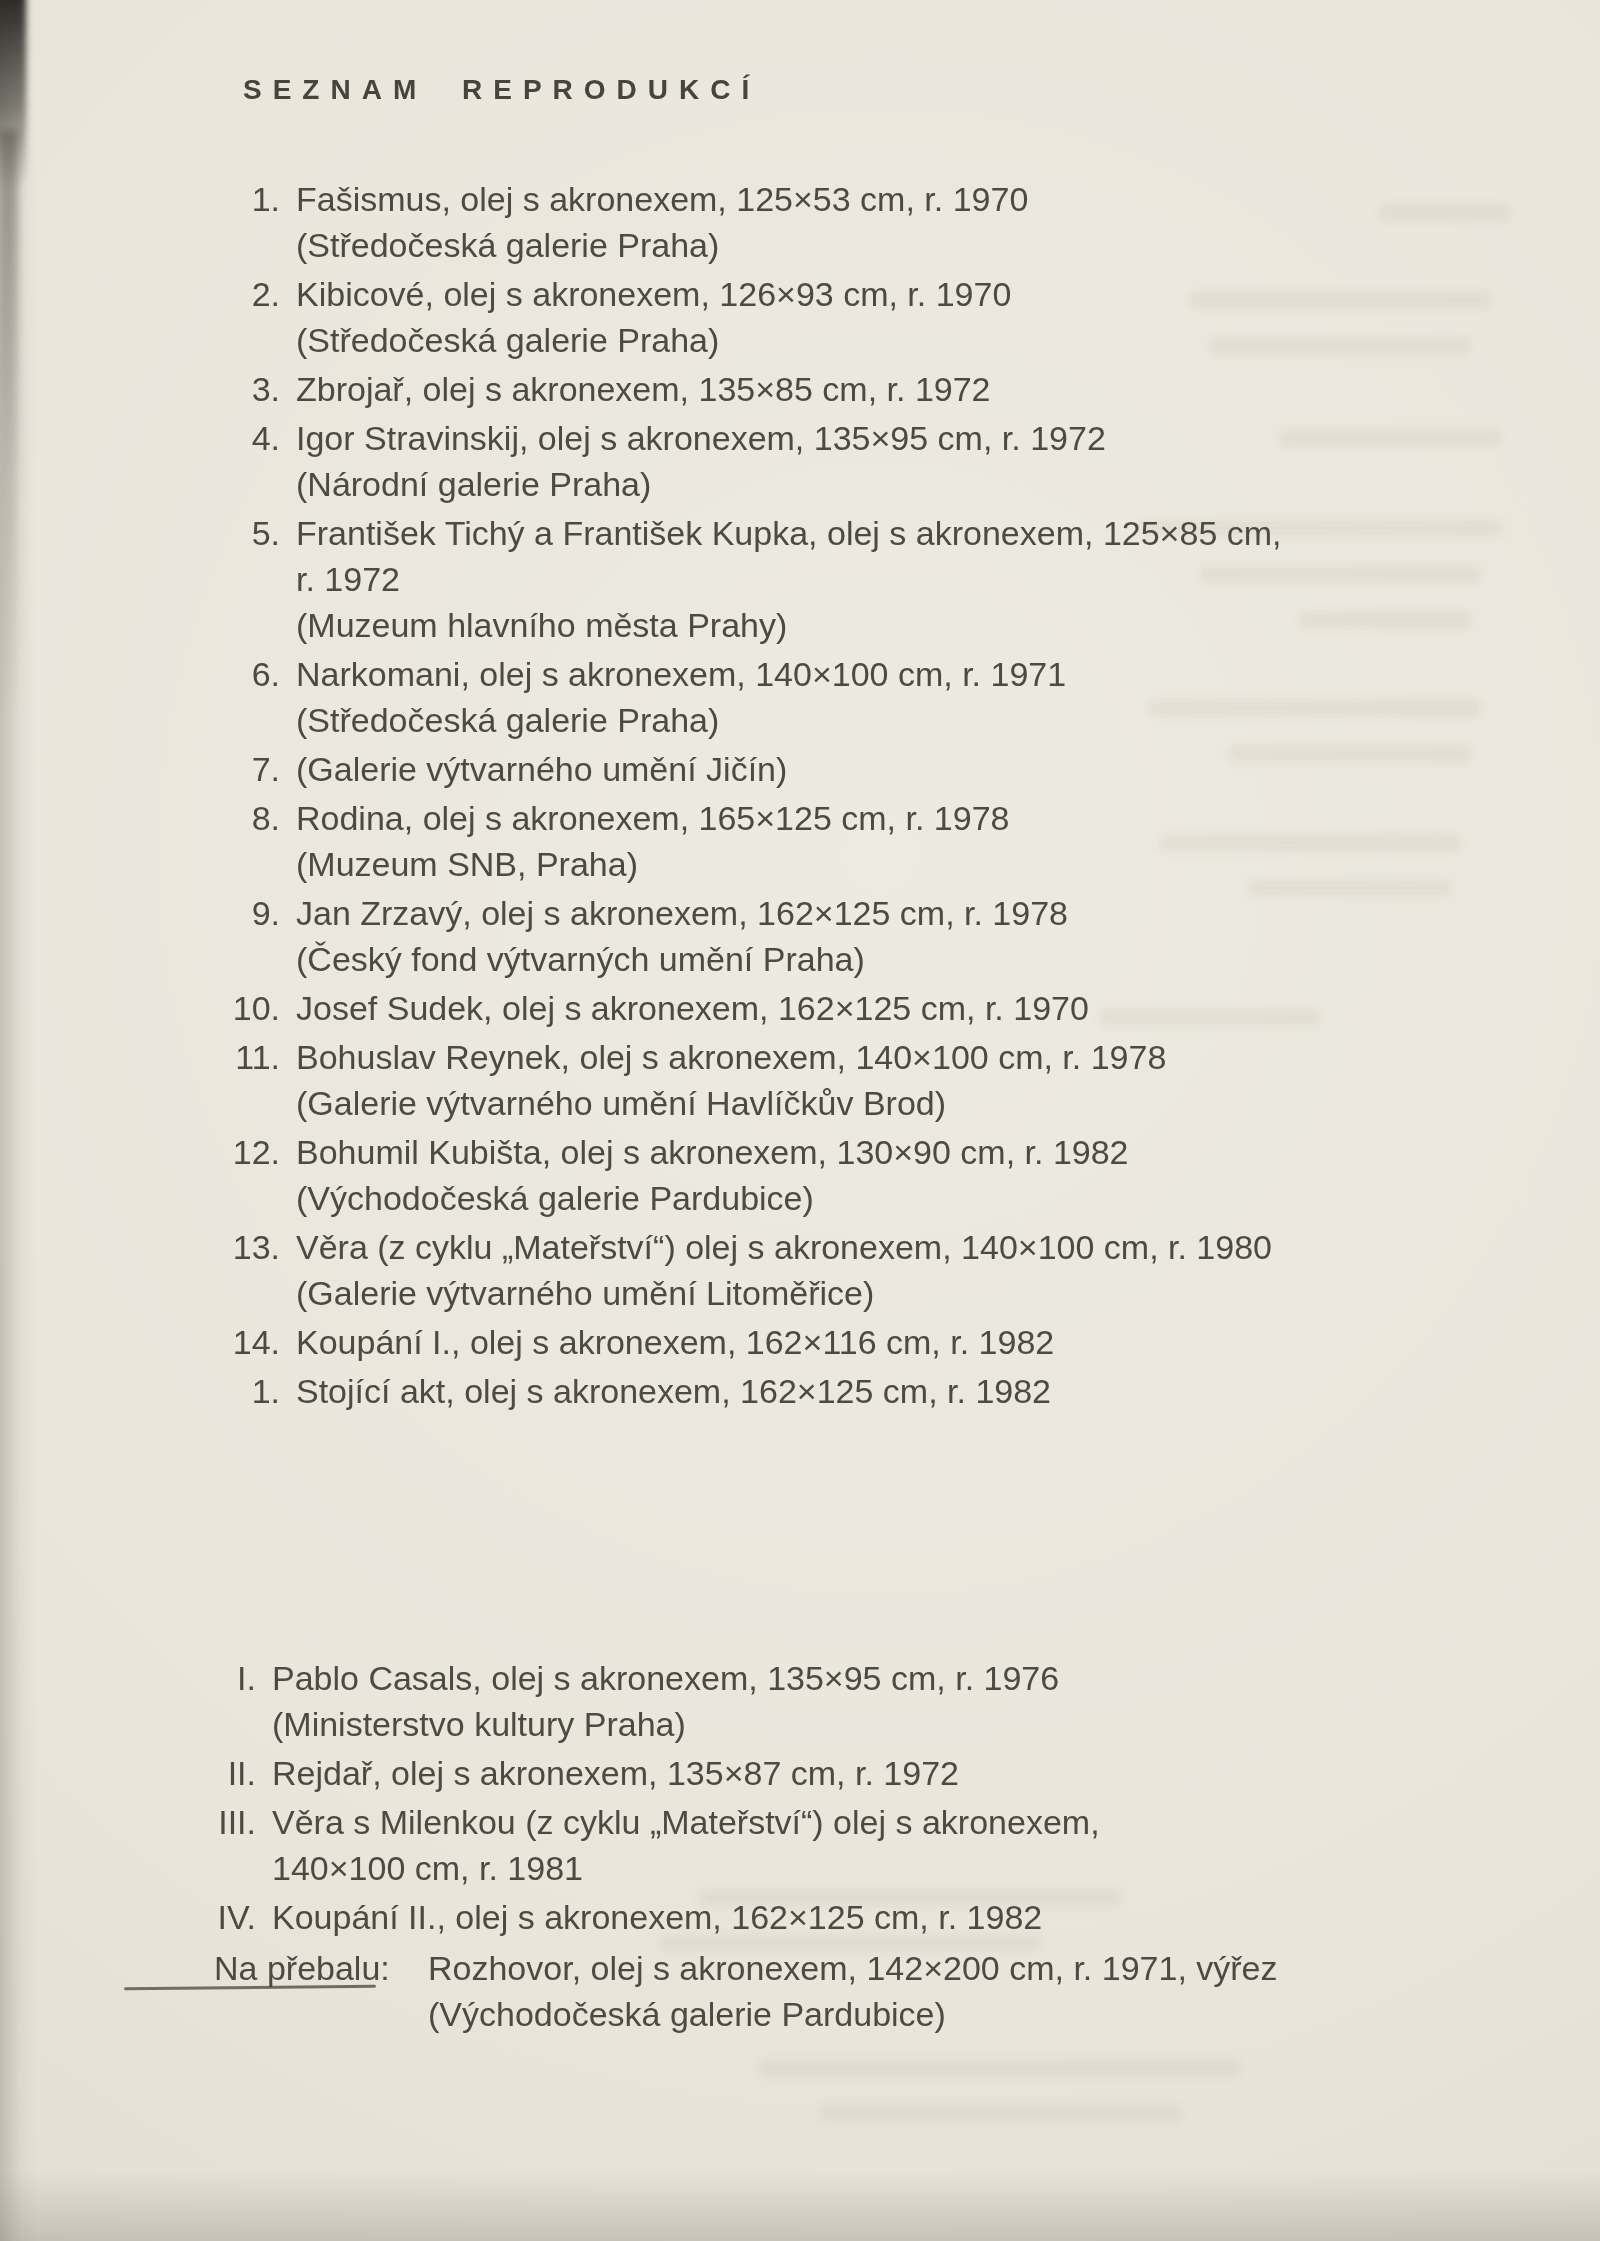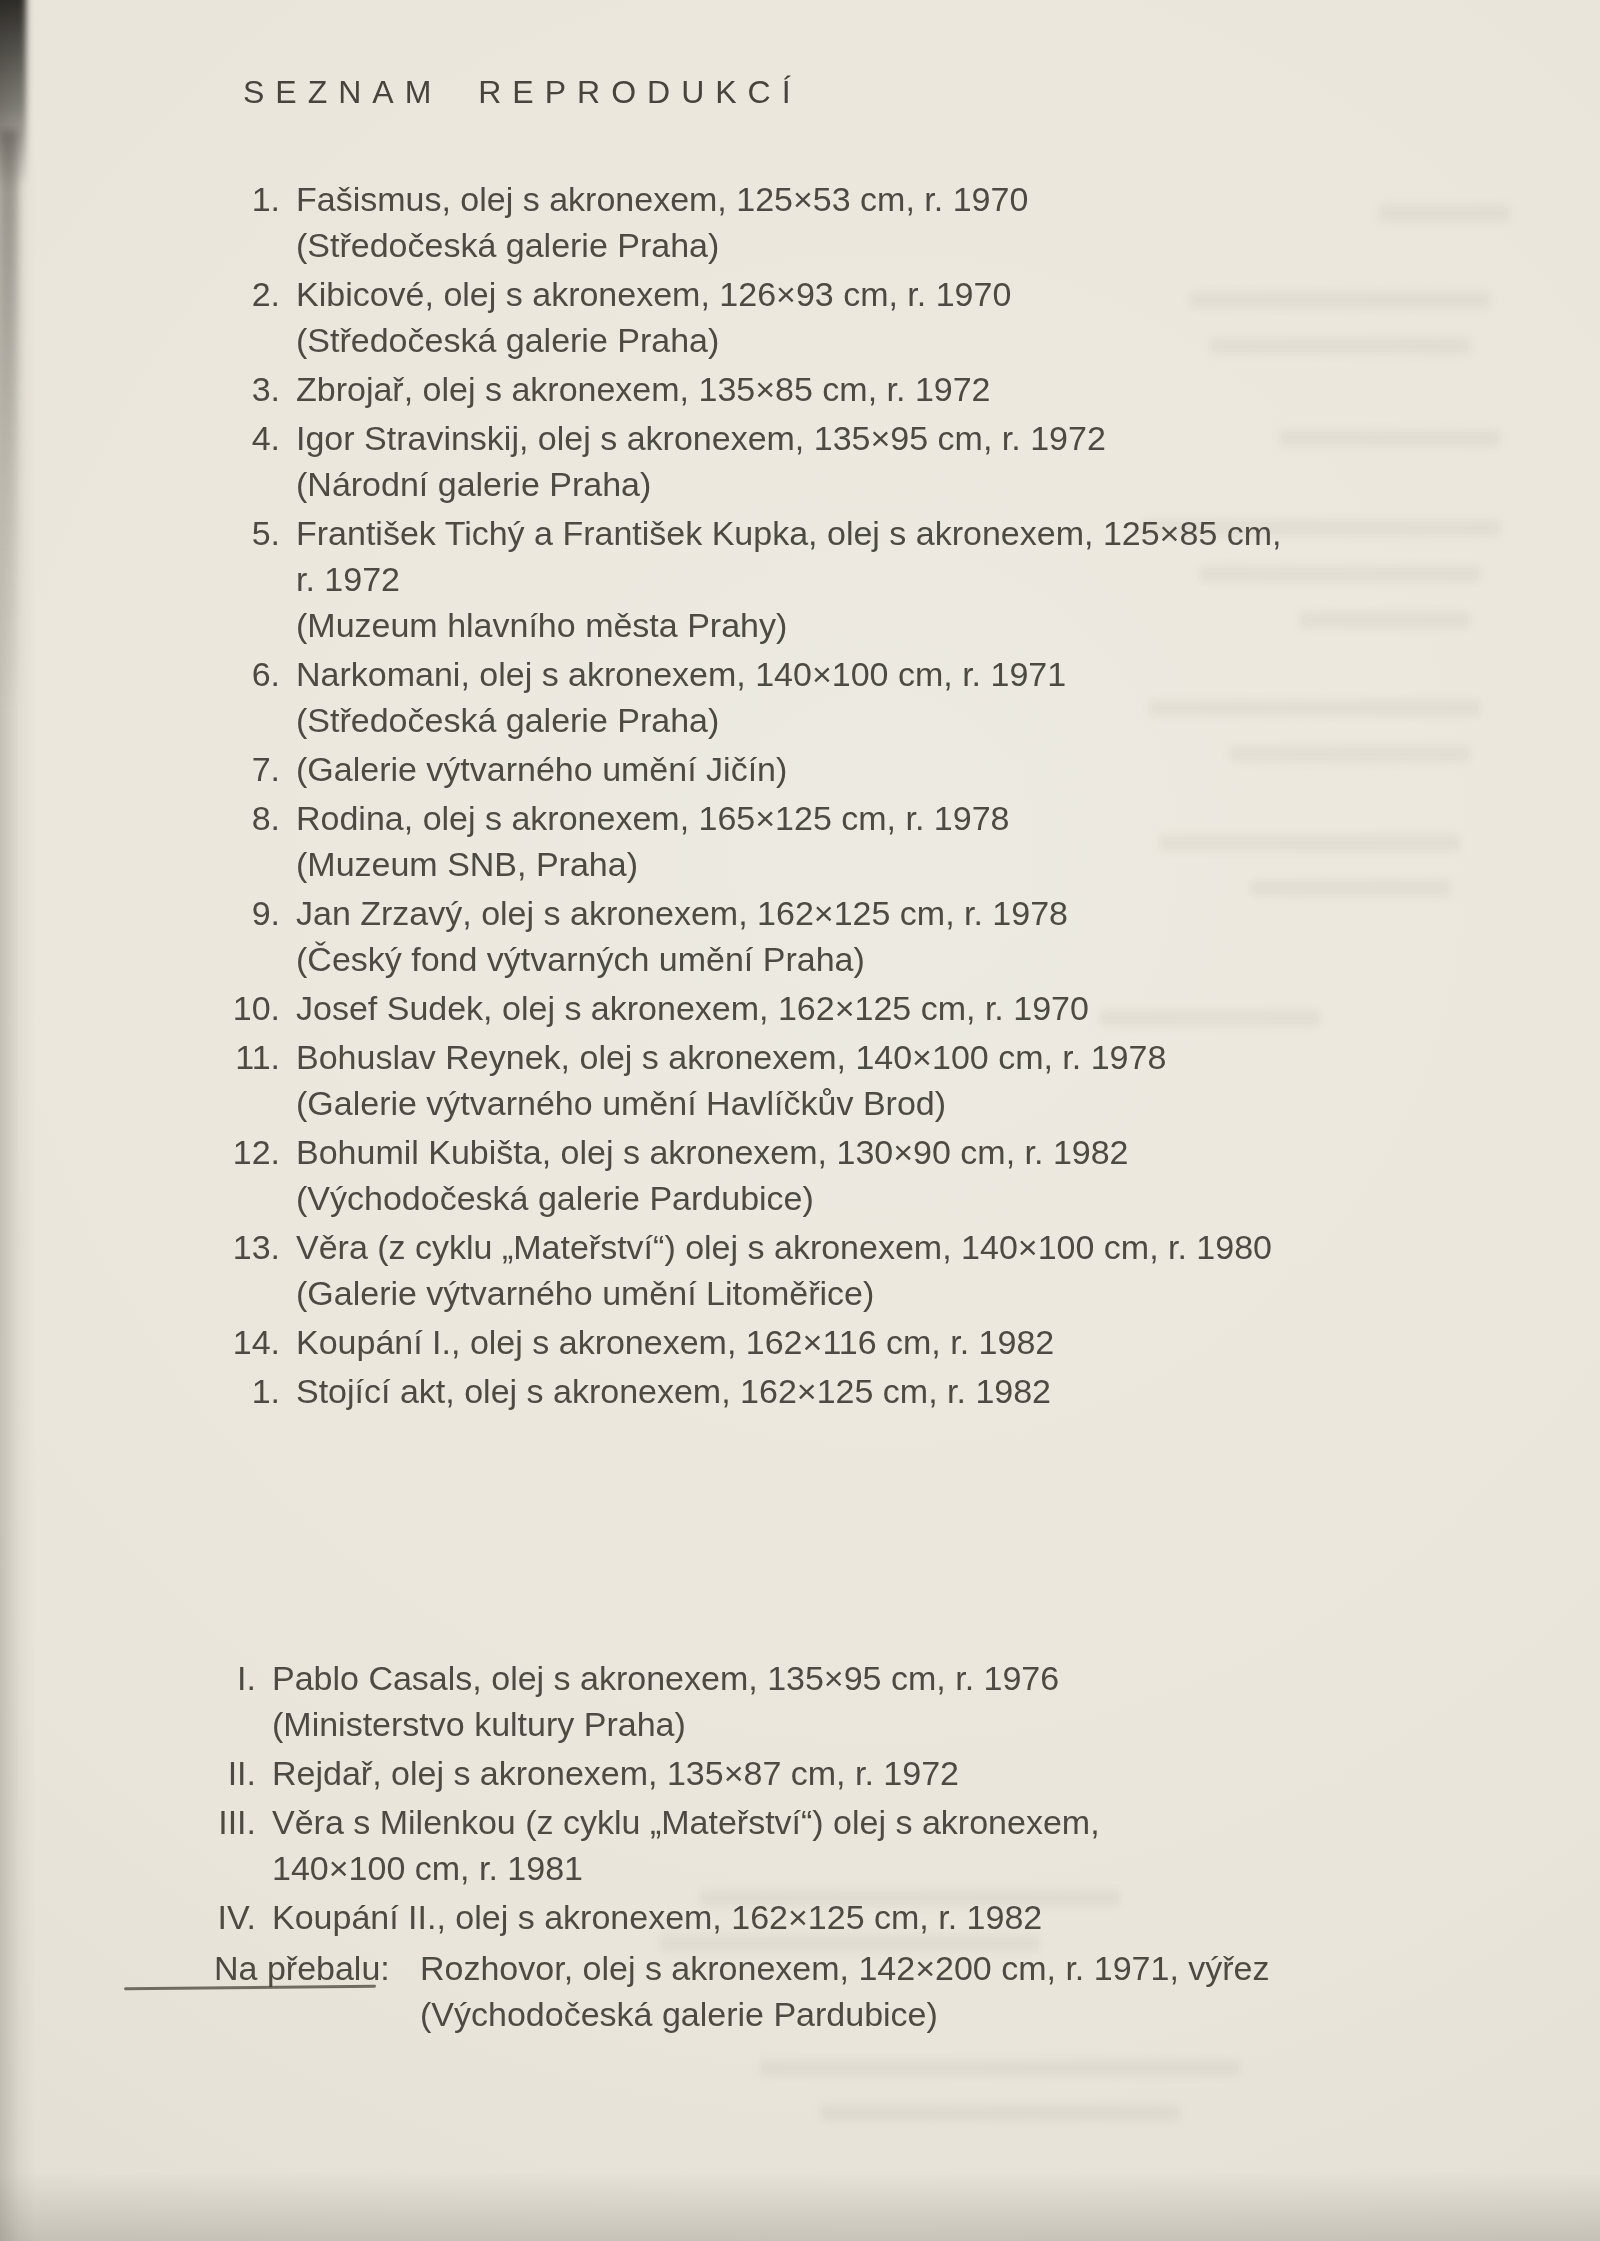--- a/index.html
+++ b/index.html
@@ -51,7 +51,7 @@
   
   .title {
     position: absolute; left: 243px; top: 74px;
-    font-size: 32px; font-weight: 400;
+    font-size: 28px; font-weight: 700;
     letter-spacing: 11px; word-spacing: 16px;
     color: #47443d;
   }

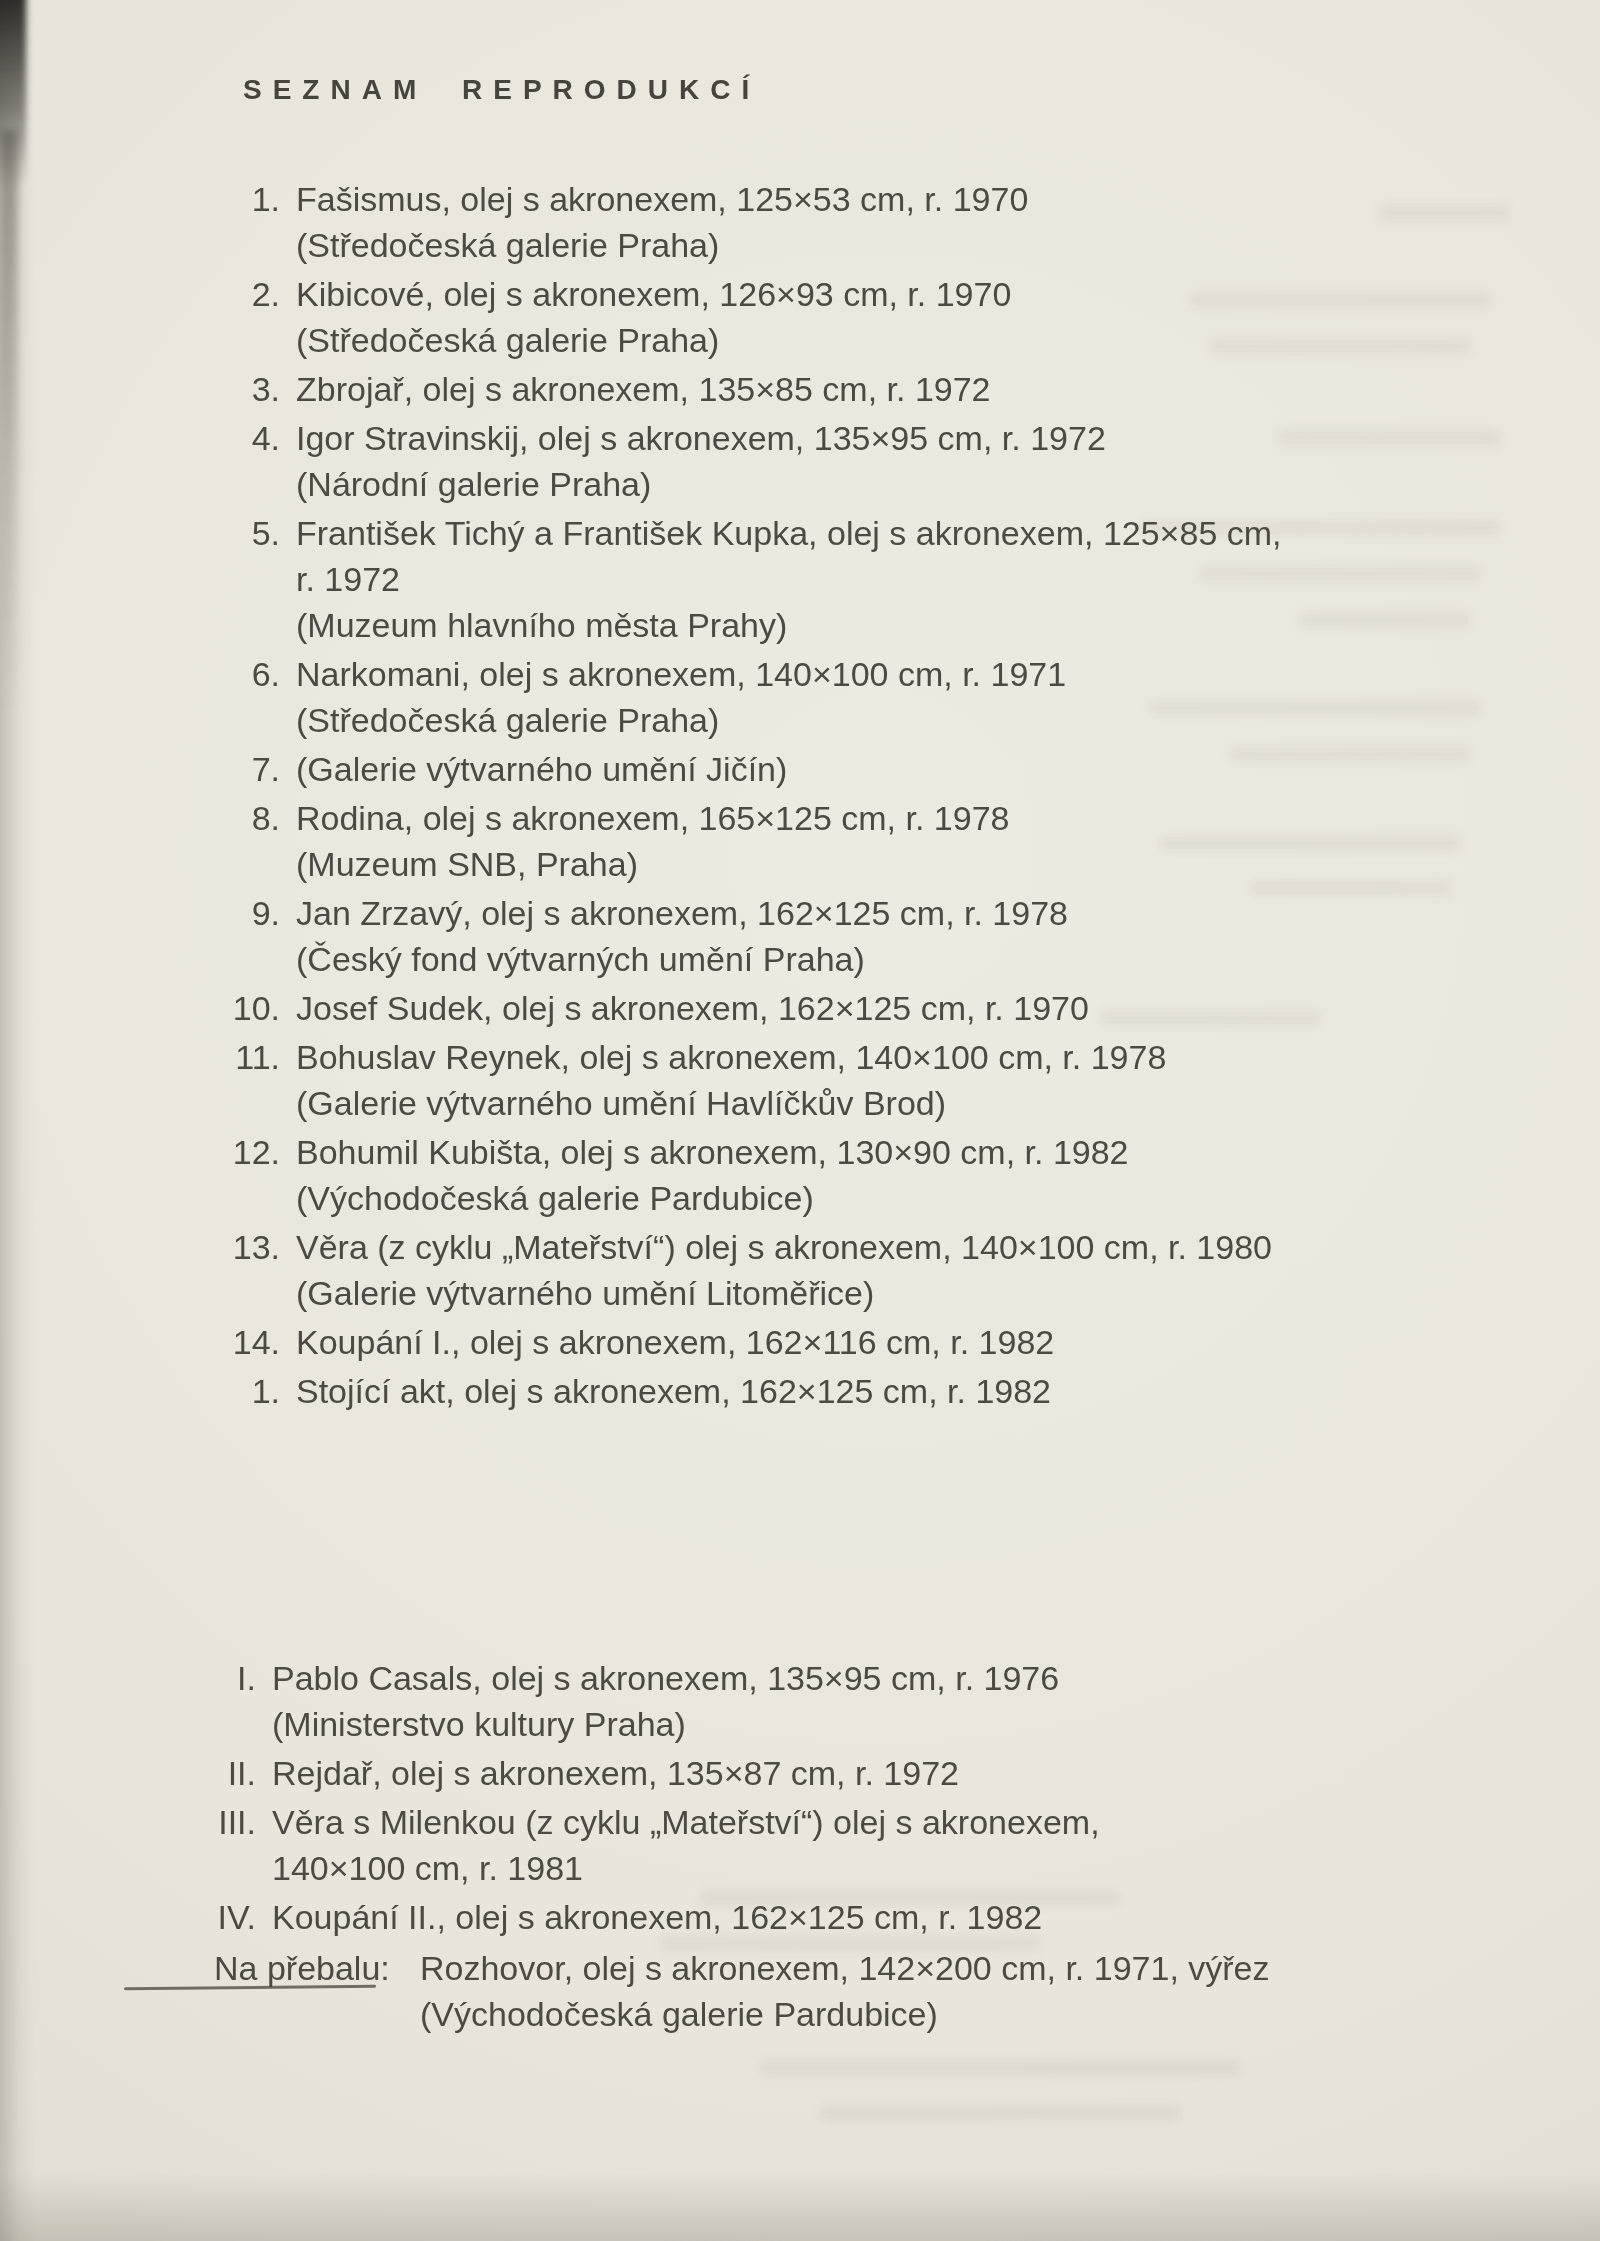--- a/index.html
+++ b/index.html
@@ -67,7 +67,7 @@
   .content { flex: 1; }
   .cover-note {
     position: absolute; left: 214px; top: 1945px; width: 1200px;
-    display: flex; gap: 6px;
+    display: flex; gap: 14px;
     font-size: 34px; line-height: 46px;
   }
   .cover-label { flex: 0 0 200px; width: 200px; }

